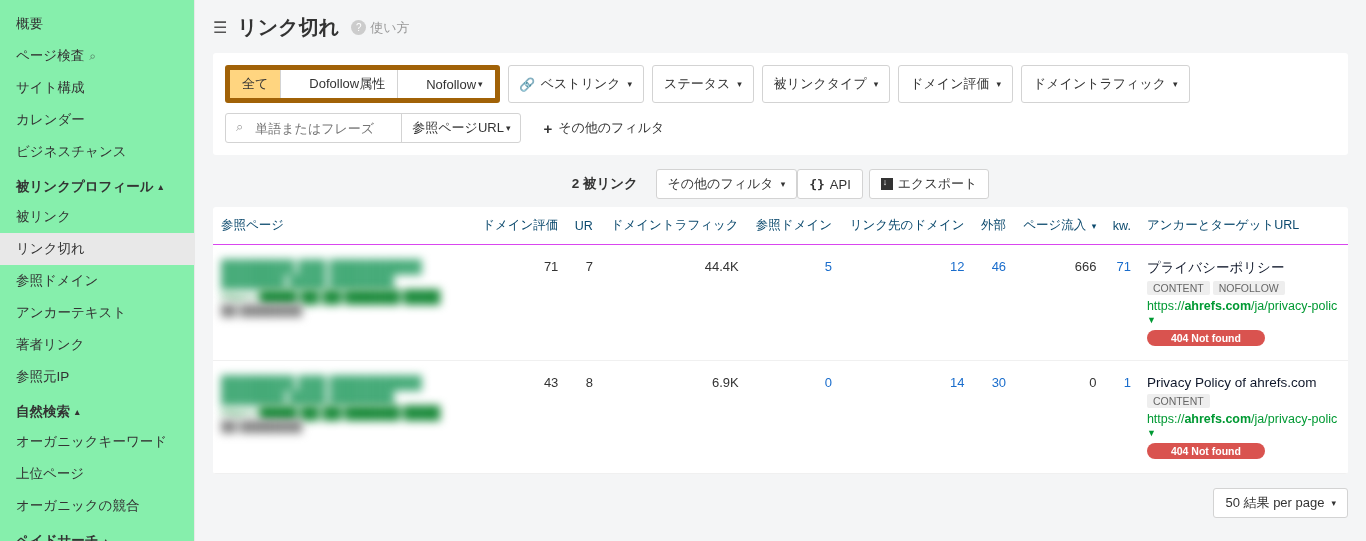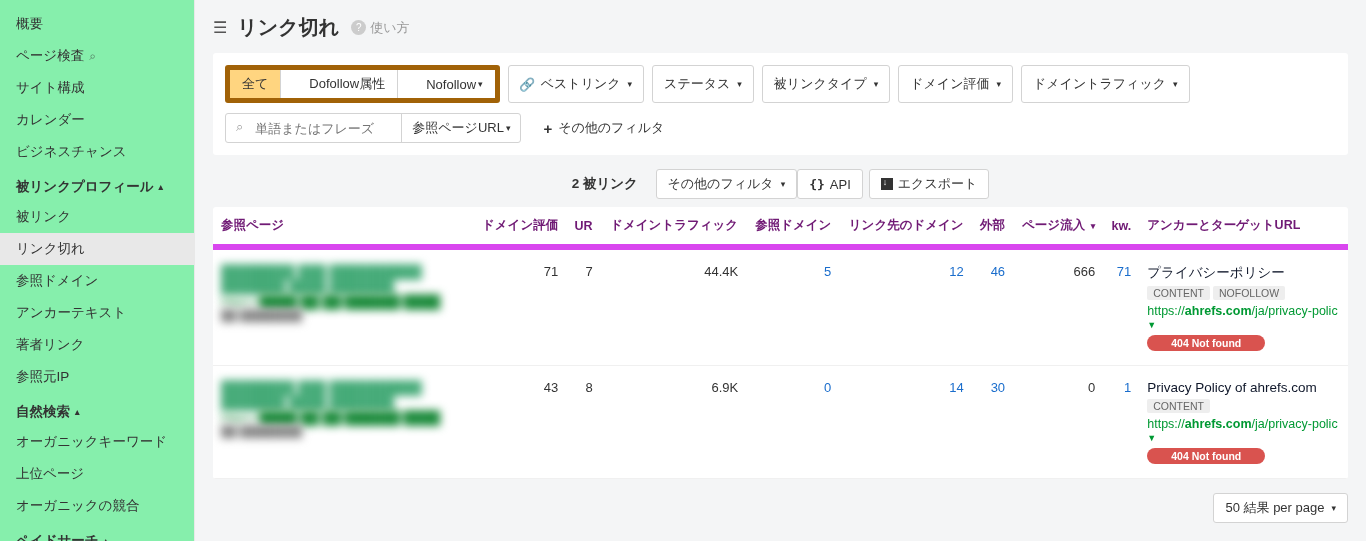--- a/index.html
+++ b/index.html
@@ -37,7 +37,7 @@
 .link-sel { margin-left:14px; }
 .table-wrap { background:#fff; margin:0 18px; border-radius:3px; overflow:hidden; }
 table { width:100%; border-collapse:collapse; font-size:13px; }
-th { text-align:left; padding:10px 8px; font-weight:700; color:#701a75; border-bottom:6px solid #d946ef; white-space:nowrap; font-size:12.5px; }
+th { text-align:left; padding:10px 8px; font-weight:400; color:#0c4a6e; border-bottom:1px solid #d946ef; white-space:nowrap; font-size:12.5px; }
 th.r, td.r { text-align:right; }
 td { padding:14px 8px; vertical-align:top; border-bottom:1px solid #f0f0f0; }
 .blur { filter:blur(4px); color:#4a7; }

